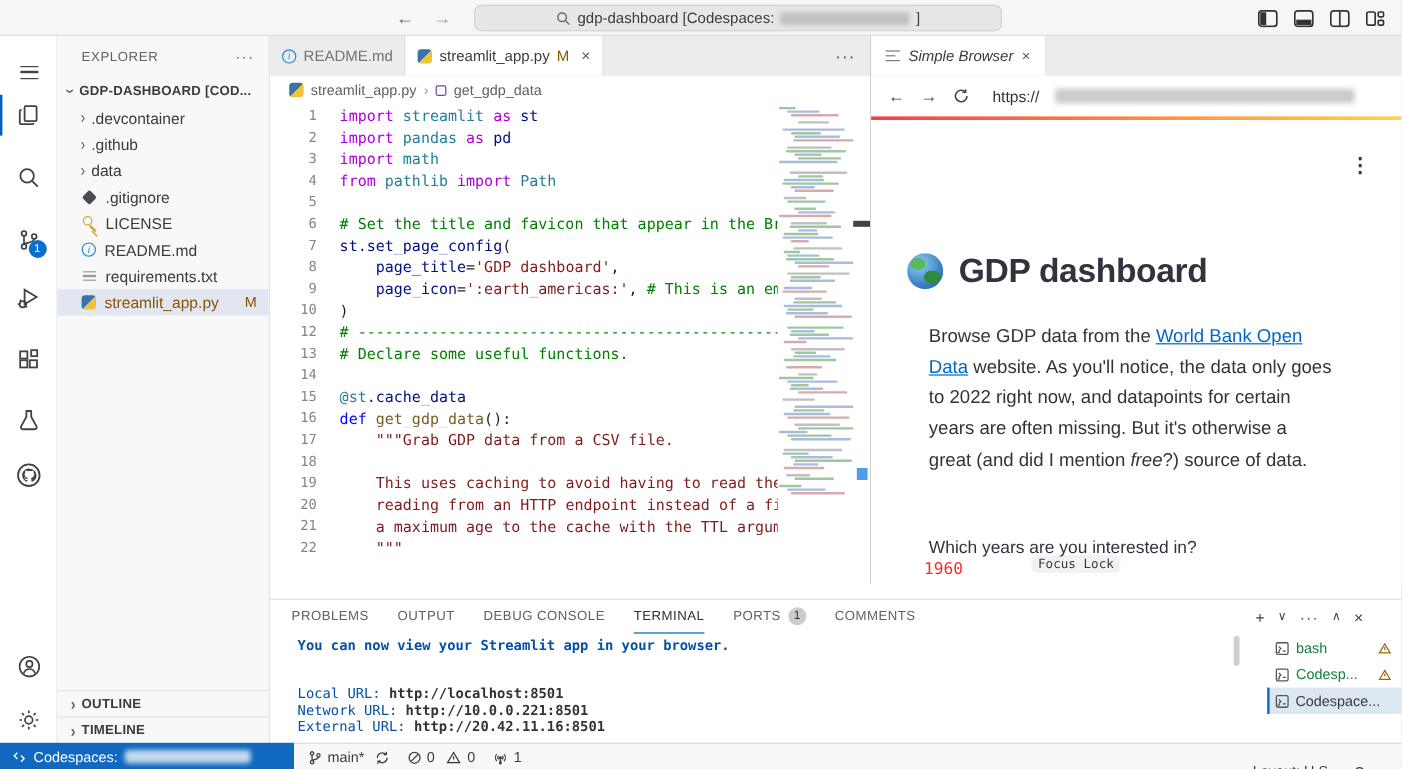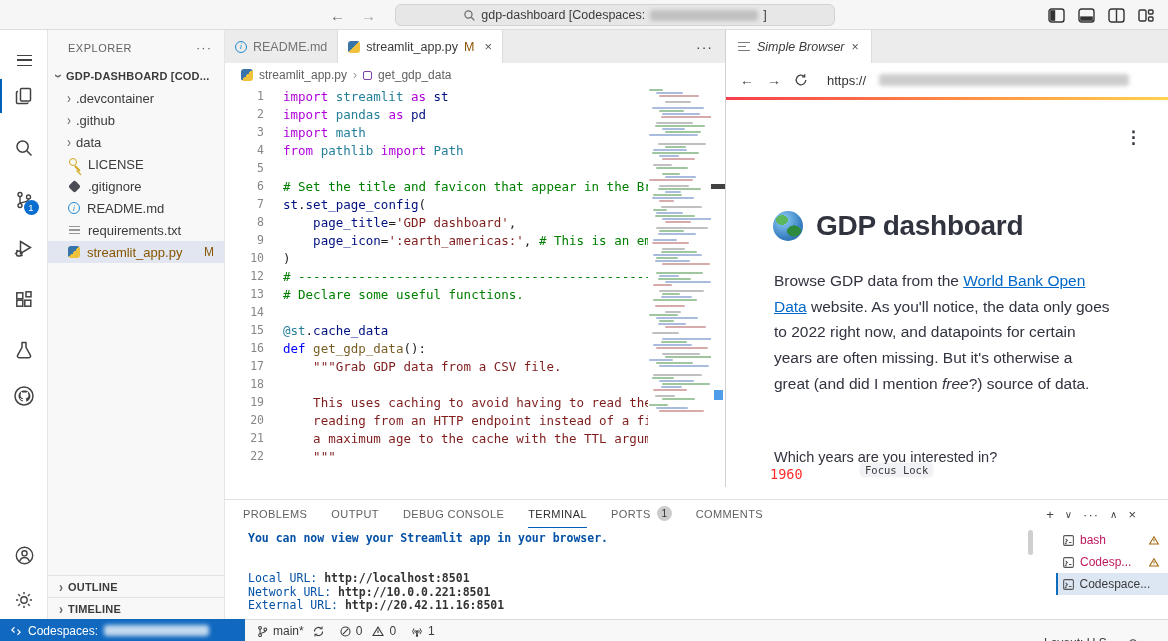--- a/index.html
+++ b/index.html
@@ -278,12 +278,12 @@
           <span>data</span>
         </div>
         <div class="tree-row tree-file">
+          <span class="ic ic-git"></span>
+          <span>.gitignore</span>
+        </div>
+        <div class="tree-row tree-file">
           <span class="ic ic-key"></span>
           <span>LICENSE</span>
-        </div>
-        <div class="tree-row tree-file">
-          <span class="ic ic-git"></span>
-          <span>.gitignore</span>
         </div>
         <div class="tree-row tree-file">
           <span class="ic ic-info">i</span>

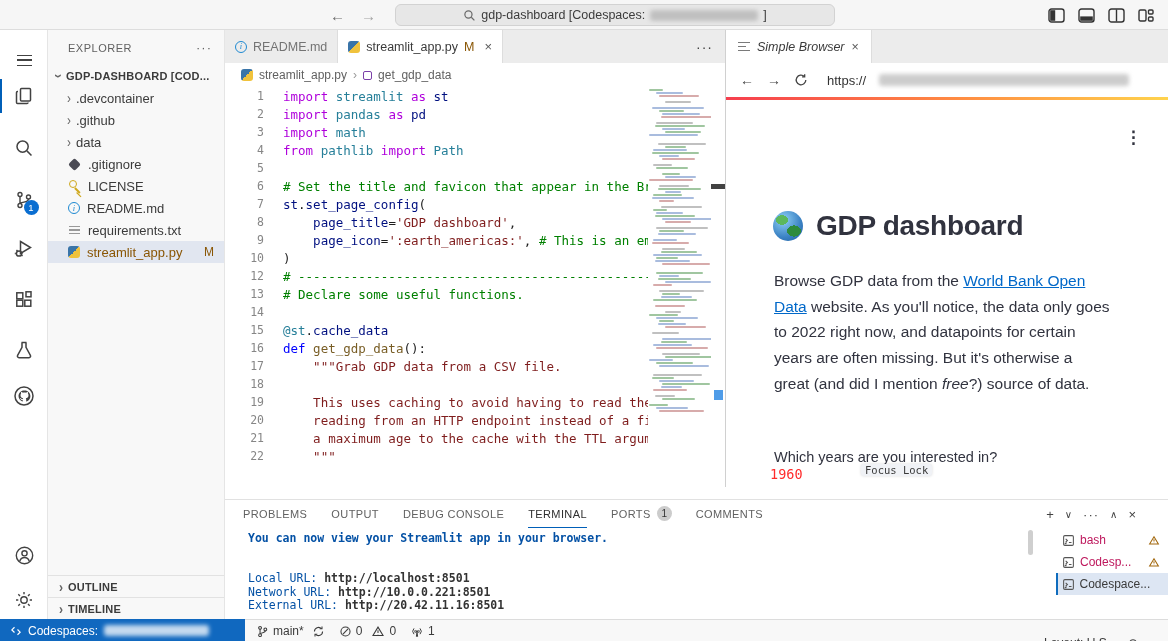--- a/index.html
+++ b/index.html
@@ -104,7 +104,7 @@
   .grad{height:3px;background:linear-gradient(90deg,#f63e4e,#ff8c42 45%,#ffd34d 85%,#f8e87a);}
   .b-content{position:relative;height:387px;overflow:hidden;background:#fff;}
   .kebab{position:absolute;left:399px;top:27px;font-size:17px;color:#31333f;font-weight:bold;}
-  .h1row{position:absolute;left:47px;top:110px;display:flex;align-items:center;gap:13px;}
+  .h1row{position:absolute;left:30px;top:110px;display:flex;align-items:center;gap:13px;}
   .globe{width:30px;height:30px;border-radius:50%;flex:none;background:
     radial-gradient(ellipse 9px 7px at 9px 9px,#5cb85c 69%,transparent 70%),
     radial-gradient(ellipse 10px 8px at 21px 20px,#2e8b3d 69%,transparent 70%),

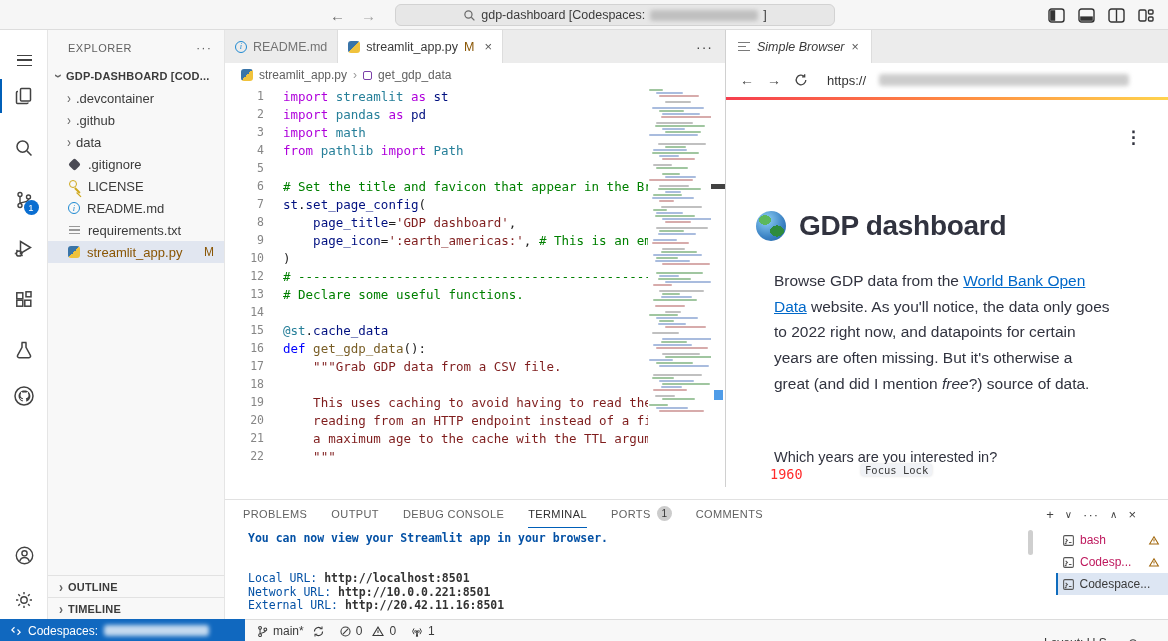--- a/index.html
+++ b/index.html
@@ -135,7 +135,7 @@
   .term-list{position:absolute;right:0;top:29px;width:112px;}
   .sess{height:22px;display:flex;align-items:center;gap:5px;padding-left:6px;font-size:12px;position:relative;}
   .sess .lbl{white-space:nowrap;overflow:hidden;}
-  .sess.warn-row .lbl{color:#be185d;}
+  .sess.warn-row .lbl{color:#15803d;}
   .sess.selected{background:#dde6f3;border-left:2.5px solid #0f6cbd;padding-left:3.5px;}
   .sess .warn{margin-left:auto;margin-right:8px;}
 

